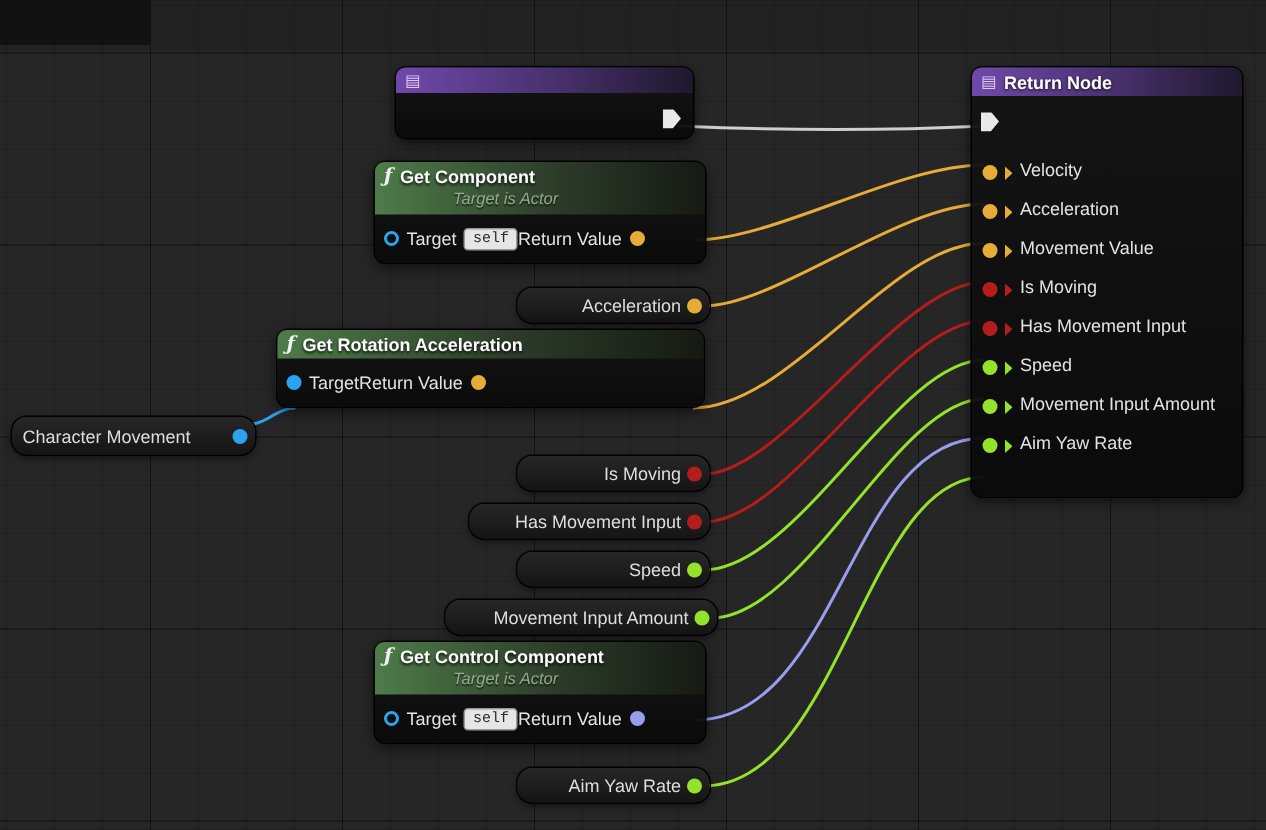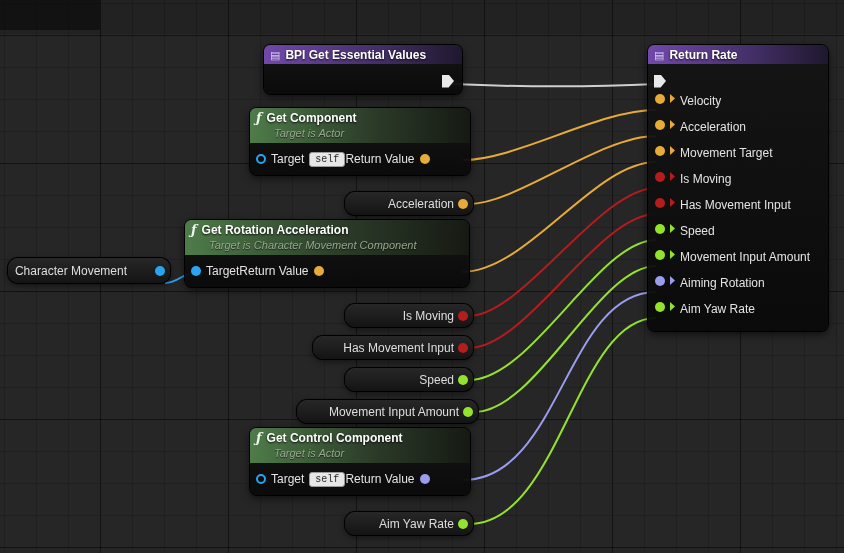--- a/index.html
+++ b/index.html
@@ -88,7 +88,6 @@
   <div class="node" style="left:264px;top:45px;width:198px;">
     <div class="hdr hdr-purple hdr-row">
       <span class="licon">▤</span>
-      <span class="ttl">BPI Get Essential Values</span>
     </div>
     <div class="exec-row right">
       <span class="execpin"></span>

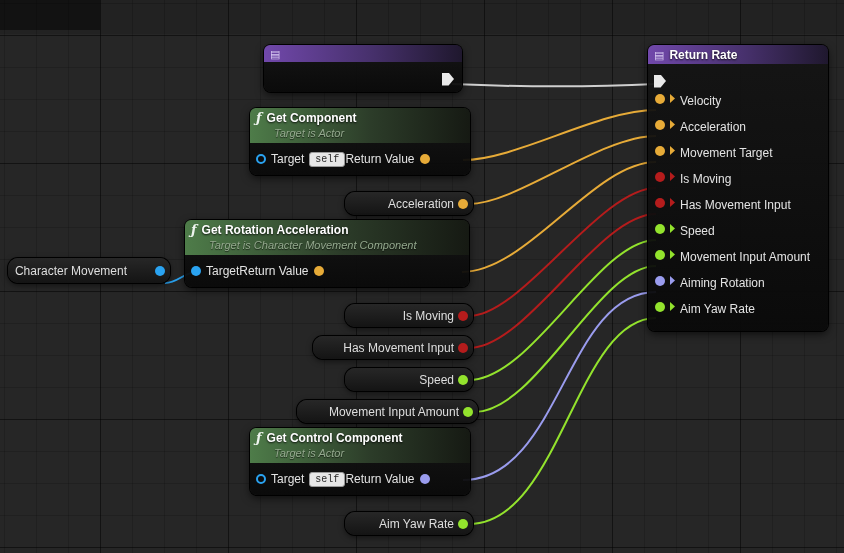--- a/index.html
+++ b/index.html
@@ -97,7 +97,7 @@
   <div class="node" style="left:648px;top:45px;width:180px;height:286px;">
     <div class="hdr hdr-purple hdr-row">
       <span class="licon">▤</span>
-      <span class="ttl">Return Rate</span>
+      <span class="ttl">Return Node</span>
     </div>
     <div class="exec-row">
       <span class="execpin"></span>

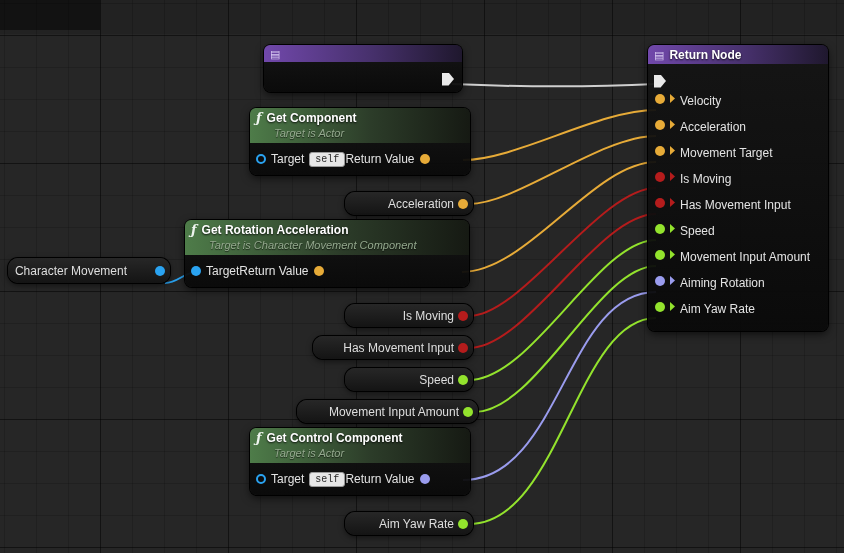--- a/index.html
+++ b/index.html
@@ -48,7 +48,7 @@
   .c-obj{background:#2aa3f1;}
   .b-obj{border-color:#2aa3f1;}
 
-  .ret-row{display:flex;align-items:flex-start;gap:5px;height:26px;padding:0 7px;}
+  .ret-row{display:flex;align-items:flex-end;gap:5px;height:26px;padding:0 7px;}
   .exec-row{display:flex;align-items:center;height:26px;padding:0 6px;margin-top:4px;}
   .exec-row.right{justify-content:flex-end;padding-right:8px;}
 

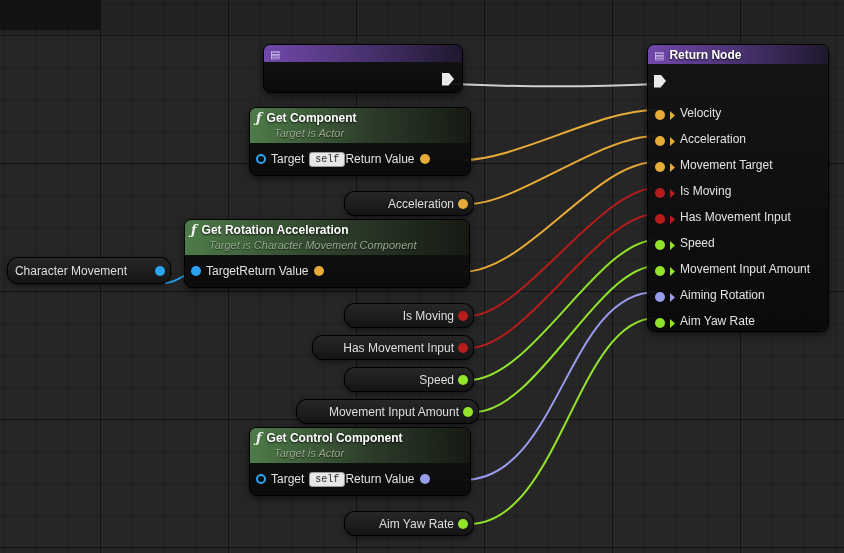--- a/index.html
+++ b/index.html
@@ -26,7 +26,7 @@
   .hdr-green{background:linear-gradient(90deg,#4e7c49 0%,#2c3c29 55%,rgba(22,26,19,.92) 100%);}
   .hdr-purple{background:linear-gradient(90deg,#7148ab 0%,#46306b 55%,rgba(32,24,48,.92) 100%);}
   .ttl{font-weight:bold;font-size:12px;color:#fff;white-space:nowrap;text-shadow:0 1px 2px rgba(0,0,0,.85);}
-  .sub{font-size:11px;font-style:italic;color:#93a88d;padding:0 8px 4px 24px;white-space:nowrap;text-shadow:0 1px 1px rgba(0,0,0,.6);}
+  .sub{font-size:11px;font-style:italic;color:#93a88d;padding:0 8px 4px 24px;white-space:nowrap;text-shadow:0 1px 1px rgba(0,0,0,.6);margin-left:28px;}
   .ficon{font-family:"DejaVu Serif",serif;font-style:italic;font-weight:bold;font-size:13px;color:#eef4ee;line-height:12px;}
   .licon{font-size:11px;color:#d9cbf2;line-height:12px;}
 

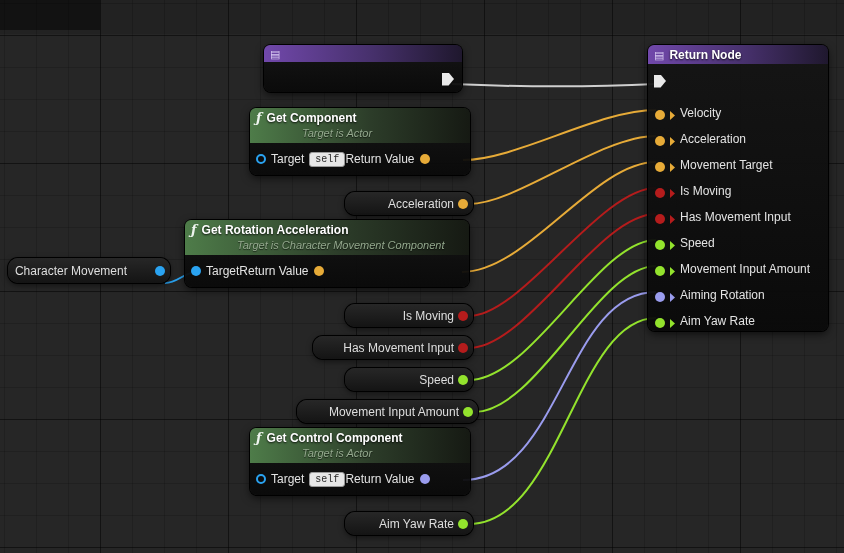--- a/index.html
+++ b/index.html
@@ -115,7 +115,7 @@
     <div class="ret-row">
         <span class="pin c-vector"></span>
         <span class="wedge c-vector"></span>
-        <span class="plabel">Movement Target</span>
+        <span class="plabel">Movement Value</span>
       </div>
     <div class="ret-row">
         <span class="pin c-bool"></span>

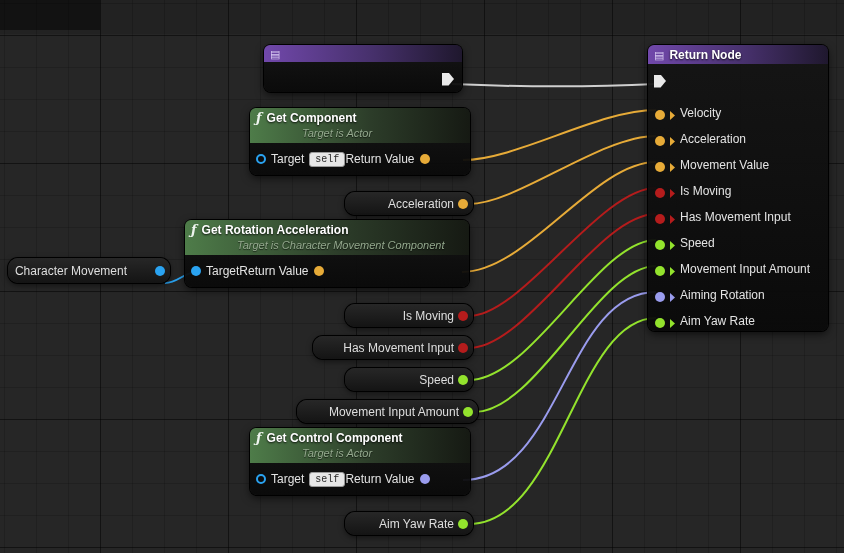--- a/index.html
+++ b/index.html
@@ -183,7 +183,6 @@
         <span class="ficon">ƒ</span>
         <span class="ttl">Get Rotation Acceleration</span>
       </div>
-      <div class="sub">Target is Character Movement Component</div>
     </div>
     <div class="body">
         <div class="row spread">

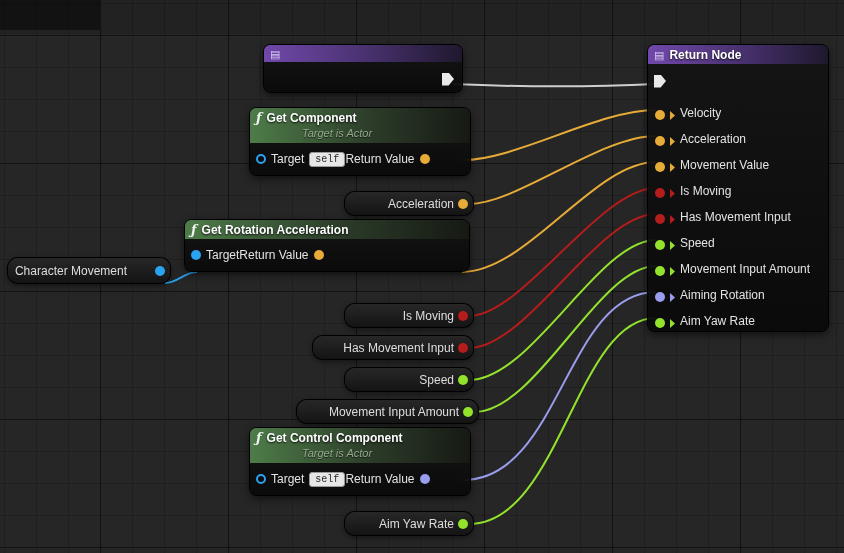--- a/index.html
+++ b/index.html
@@ -198,7 +198,7 @@
       </div>
   </div>
 
-  <div class="pill" style="left:8px;top:258px;width:162px;height:25px;gap:28px;">
+  <div class="pill" style="left:8px;top:278px;width:162px;height:25px;gap:28px;">
     <span class="plabel">Character Movement</span>
     <span class="pin c-obj"></span>
   </div>

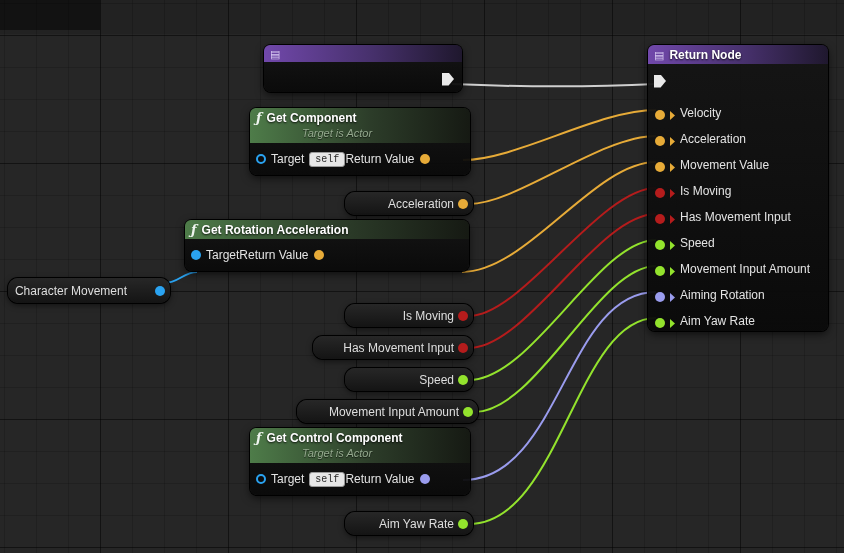--- a/index.html
+++ b/index.html
@@ -138,11 +138,6 @@
         <span class="plabel">Movement Input Amount</span>
       </div>
     <div class="ret-row">
-        <span class="pin c-rot"></span>
-        <span class="wedge c-rot"></span>
-        <span class="plabel">Aiming Rotation</span>
-      </div>
-    <div class="ret-row">
         <span class="pin c-float"></span>
         <span class="wedge c-float"></span>
         <span class="plabel">Aim Yaw Rate</span>

